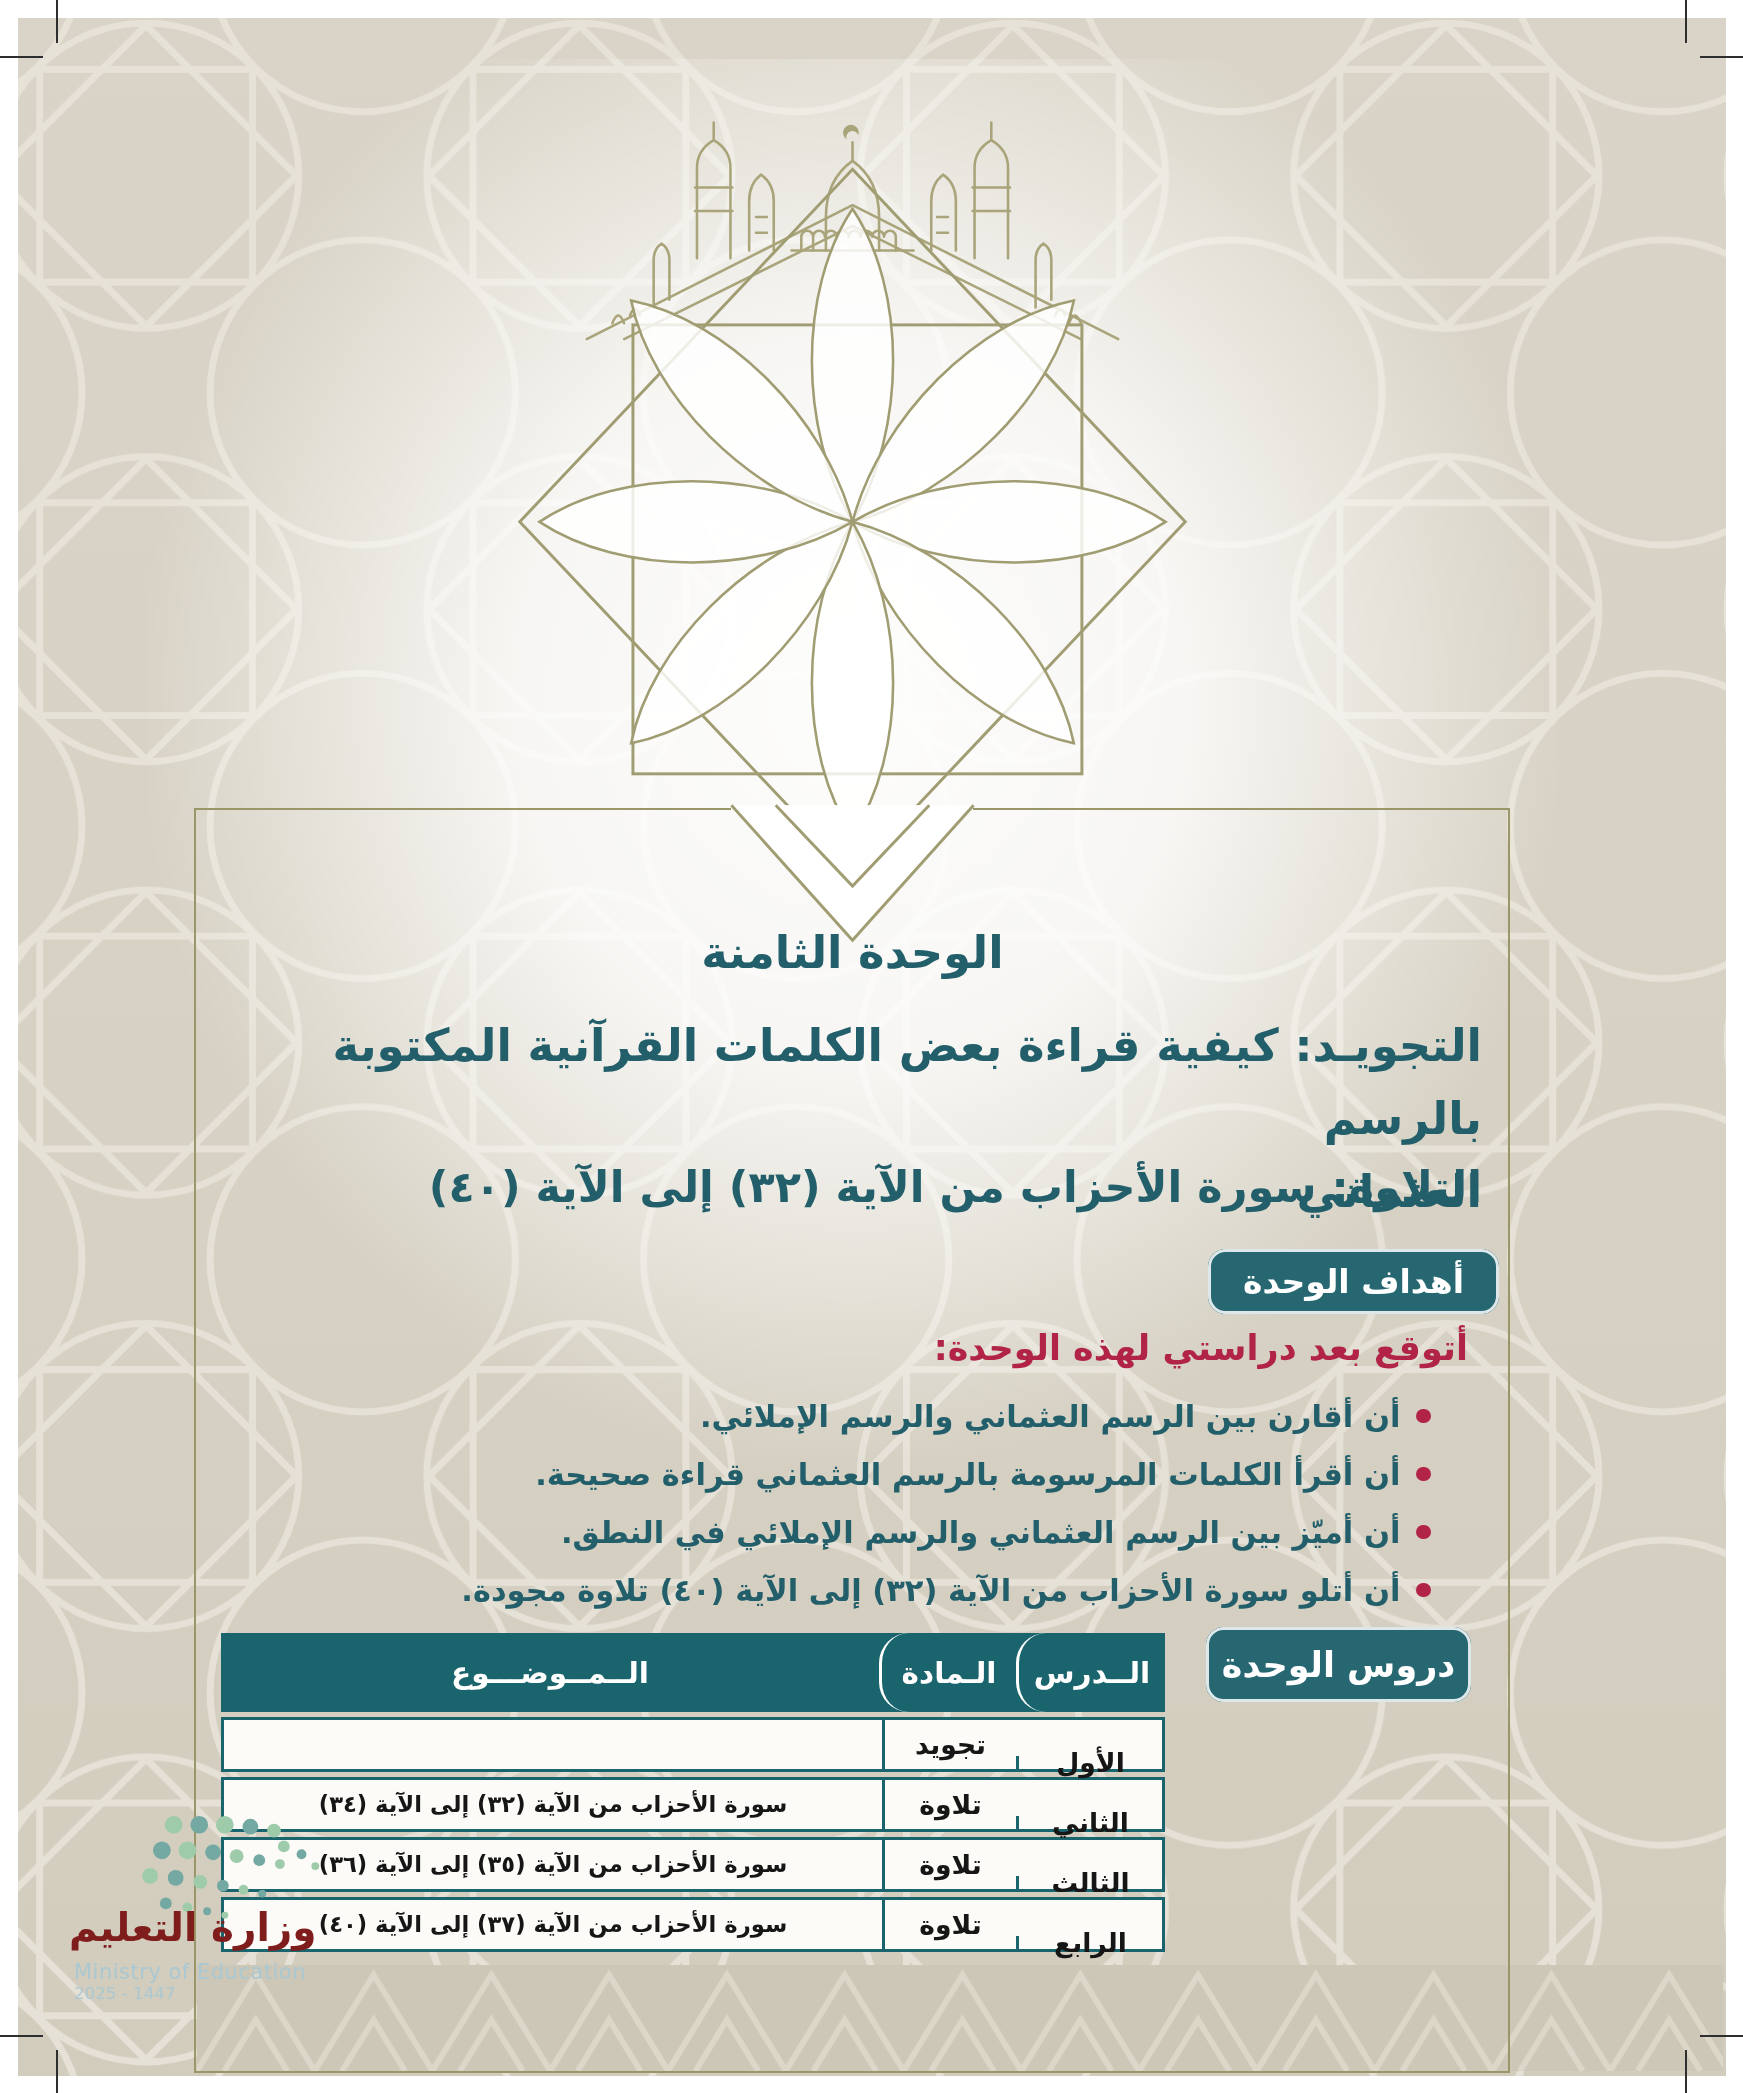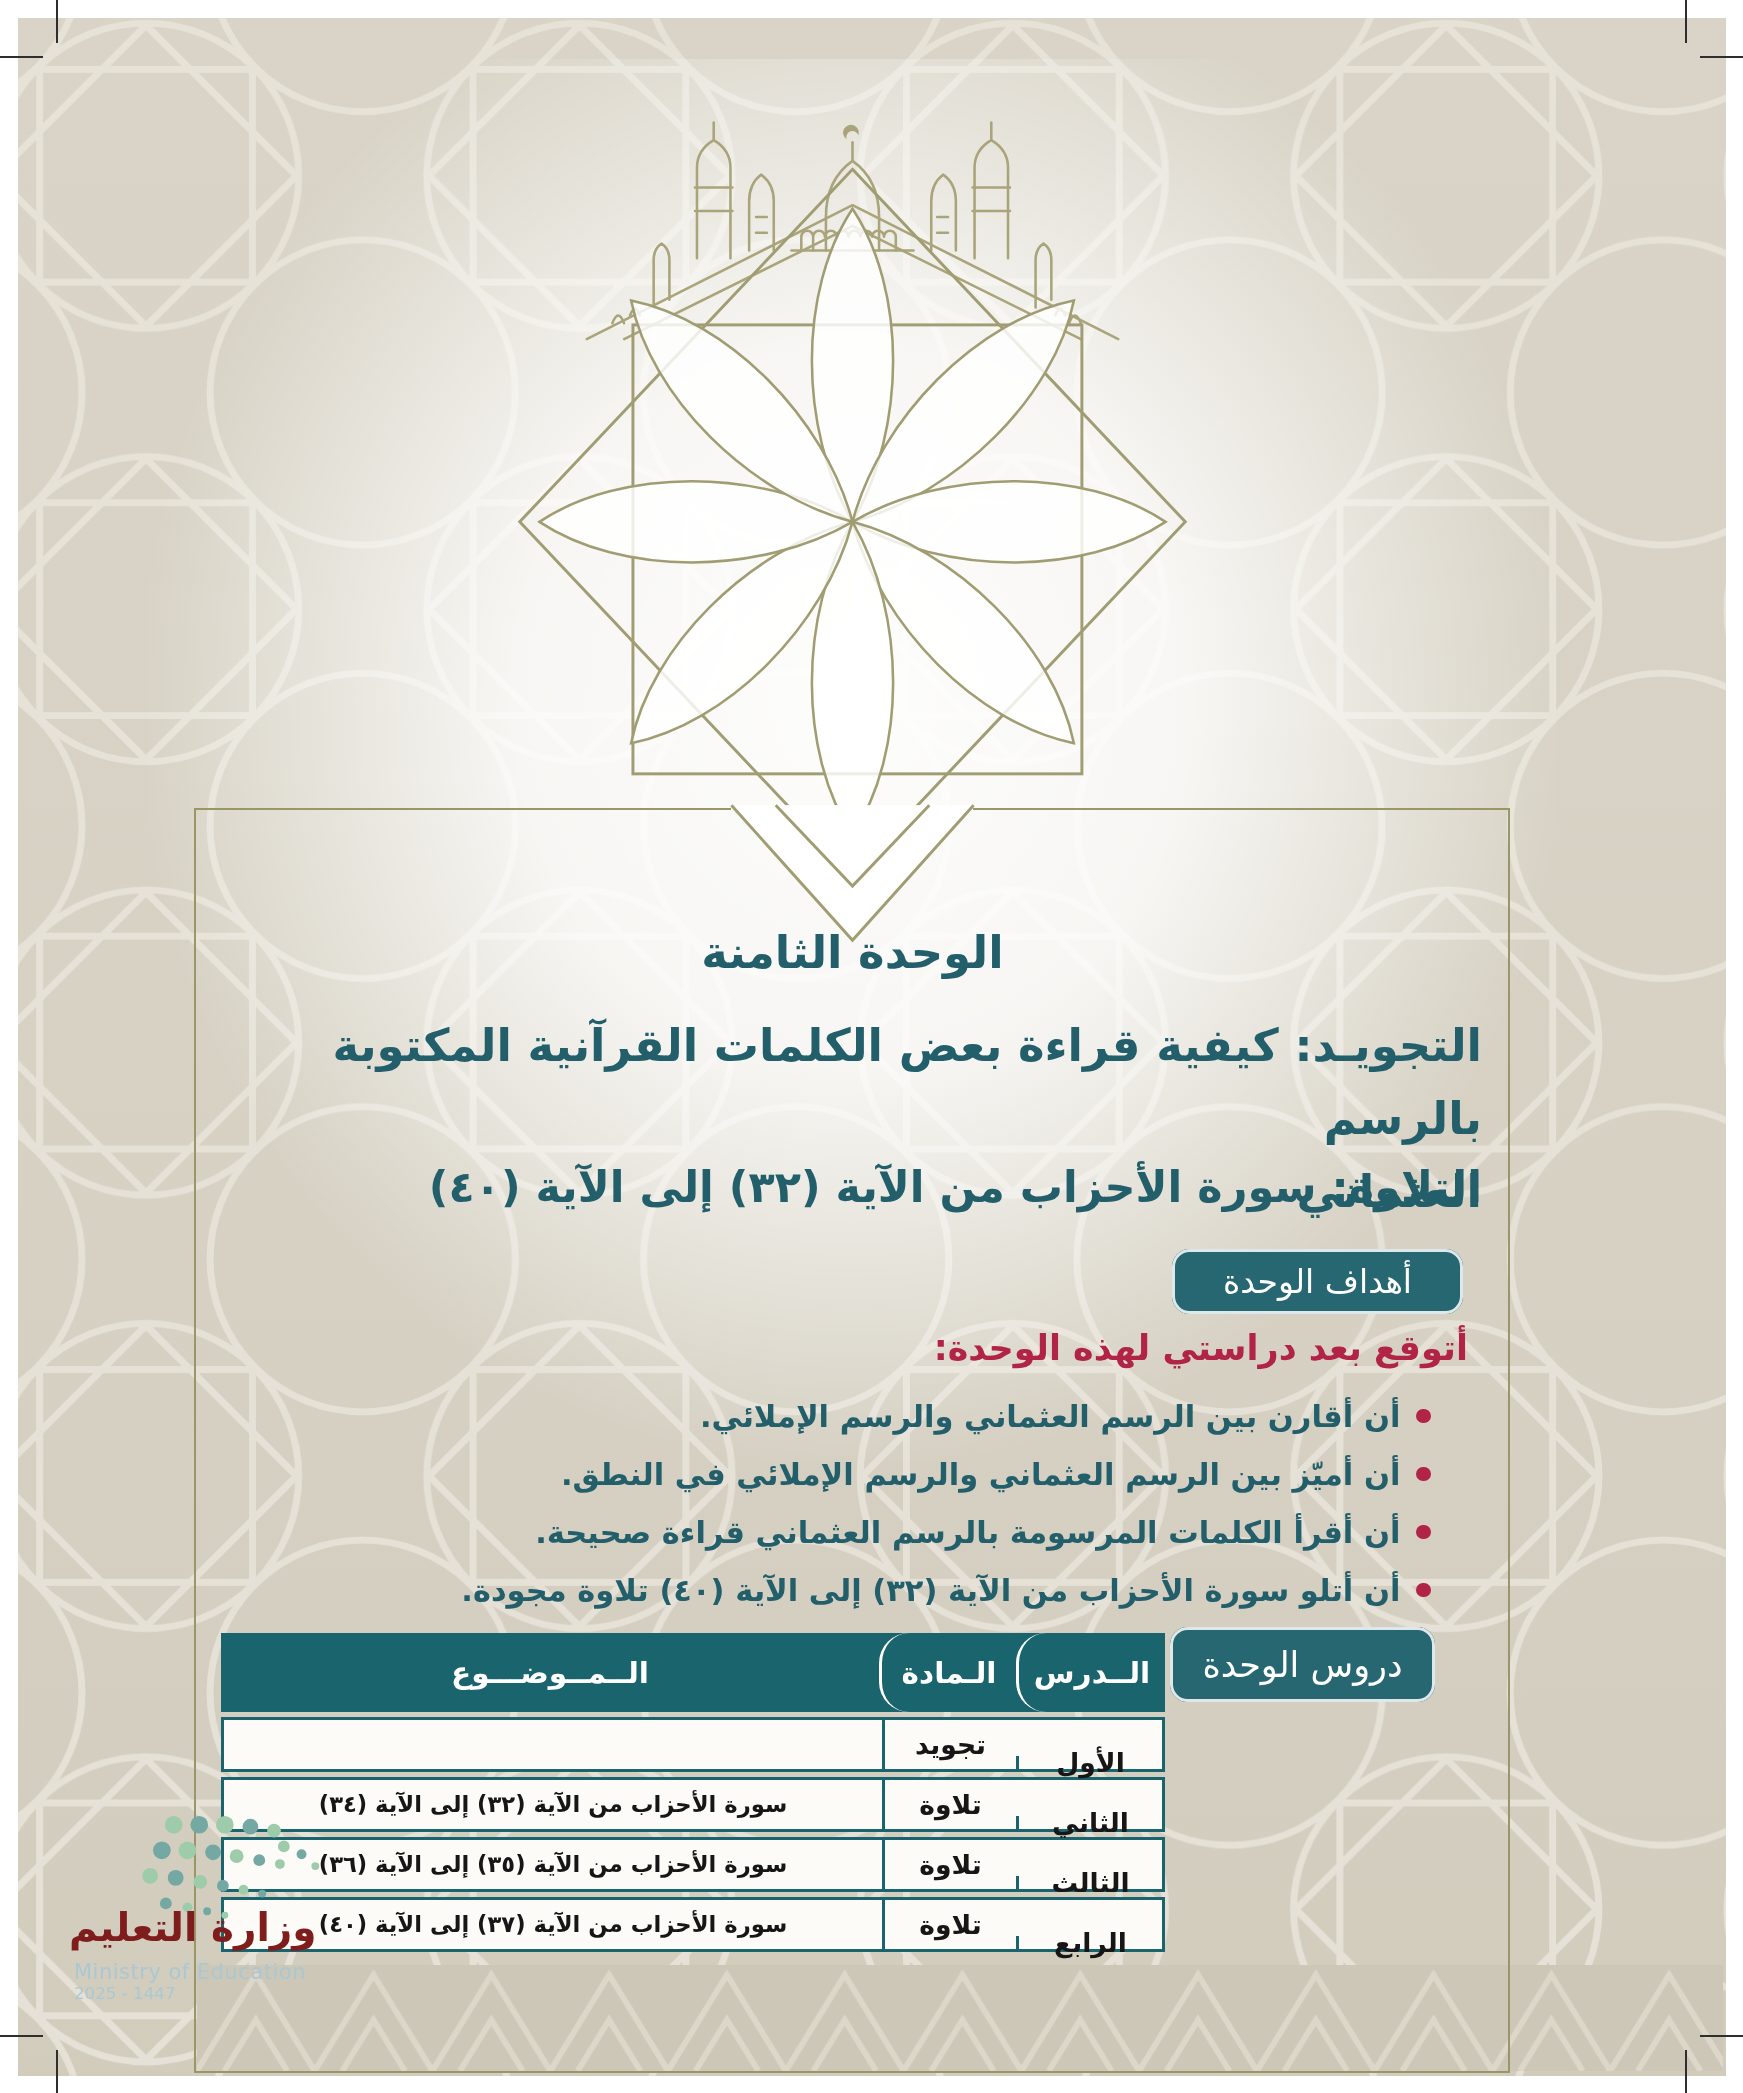--- a/index.html
+++ b/index.html
@@ -33,8 +33,8 @@
 
   .badge { background:#266772; border-radius:17.7px; color:#ffffff; direction:rtl;
            display:flex; align-items:center; justify-content:center;
-           font-weight:normal; box-shadow:inset 0 0 0 3px rgba(255,255,255,.85),
-           inset 0 0 0 5.9px #266772; }
+           font-weight:bold; box-shadow:inset 0 0 0 3px rgba(255,255,255,.85),
+           inset 0 0 0 5.9px #266772;margin-left:36px; }
   #badge-objectives { left:1172px; top:1249px; width:291px; height:65px; font-size:33px; }
   #badge-lessons    { left:1170px; top:1627px; width:265px; height:75px; font-size:35px; }
 

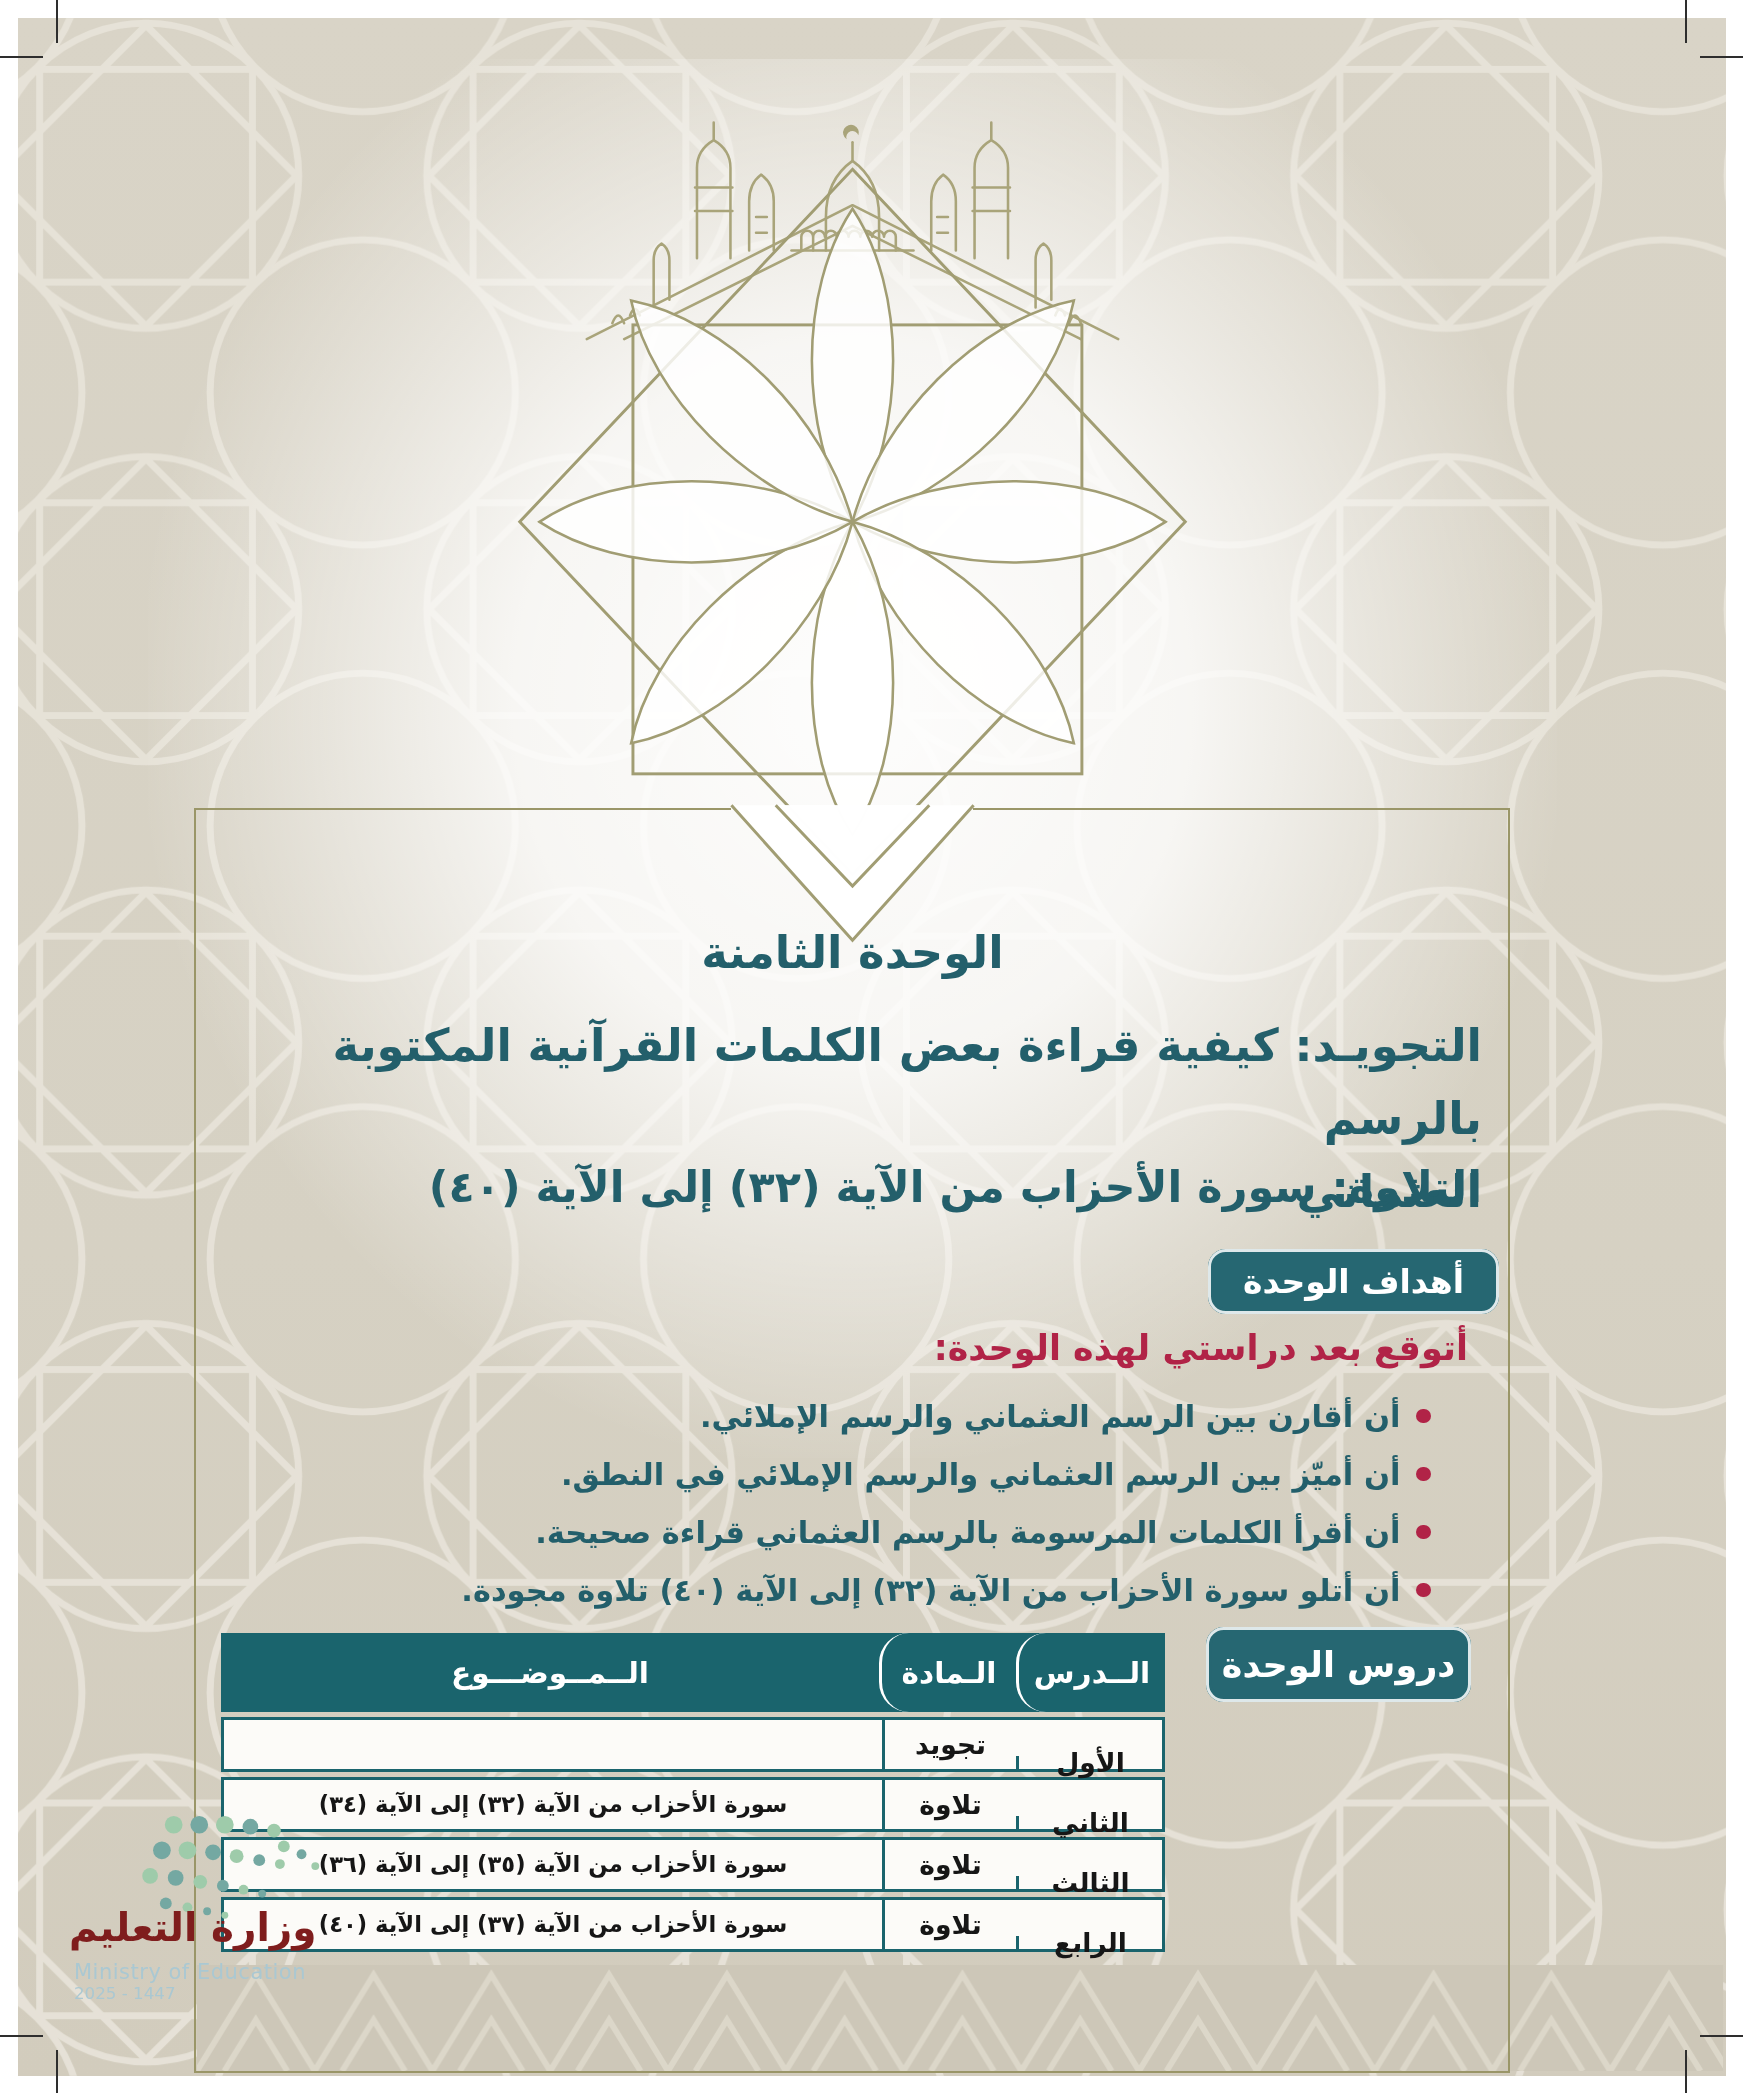--- a/index.html
+++ b/index.html
@@ -182,11 +182,11 @@
       </li>
     <li>
         <span class="dot"></span>
+        <span>أن أقرأ الكلمات المرسومة بالرسم العثماني قراءة صحيحة.</span>
+      </li>
+    <li>
+        <span class="dot"></span>
         <span>أن أميّز بين الرسم العثماني والرسم الإملائي في النطق.</span>
-      </li>
-    <li>
-        <span class="dot"></span>
-        <span>أن أقرأ الكلمات المرسومة بالرسم العثماني قراءة صحيحة.</span>
       </li>
     <li>
         <span class="dot"></span>

